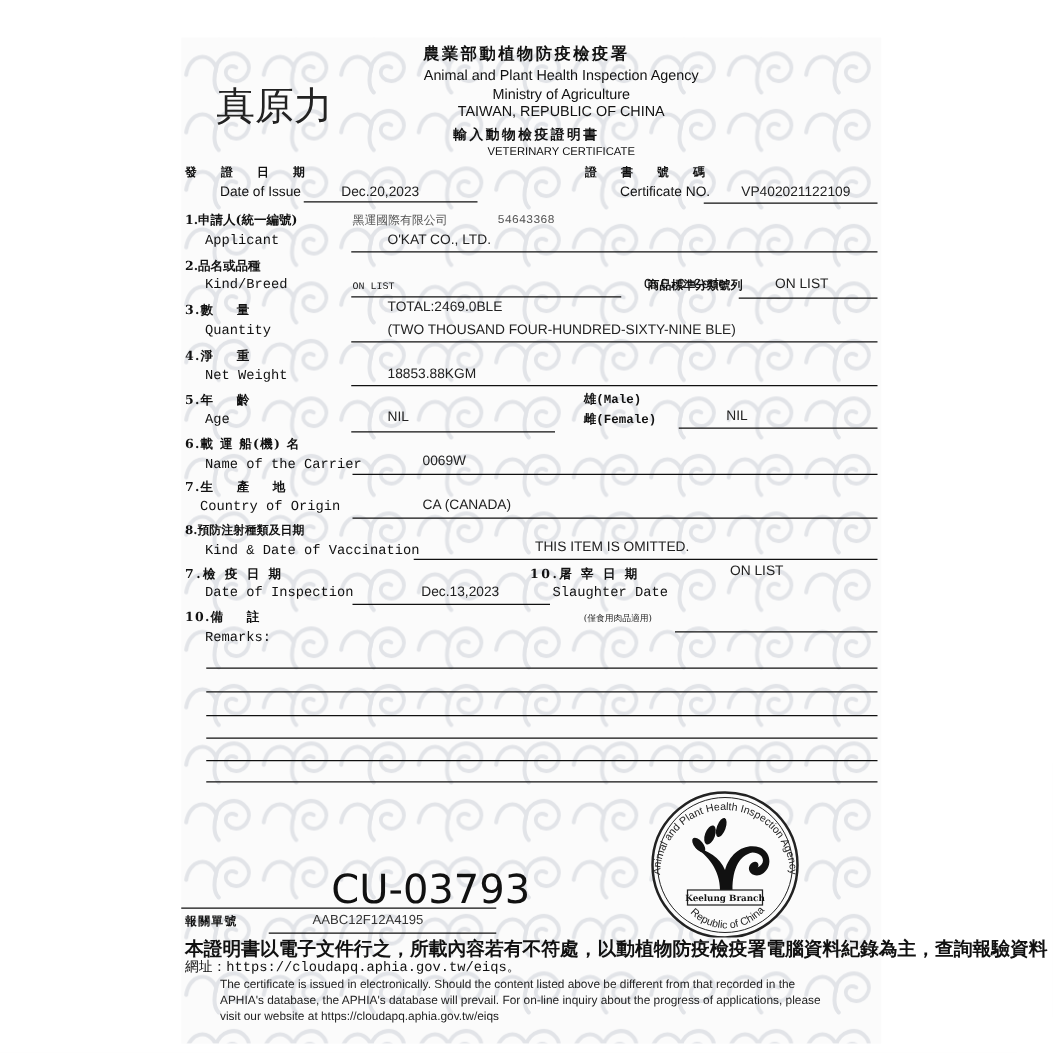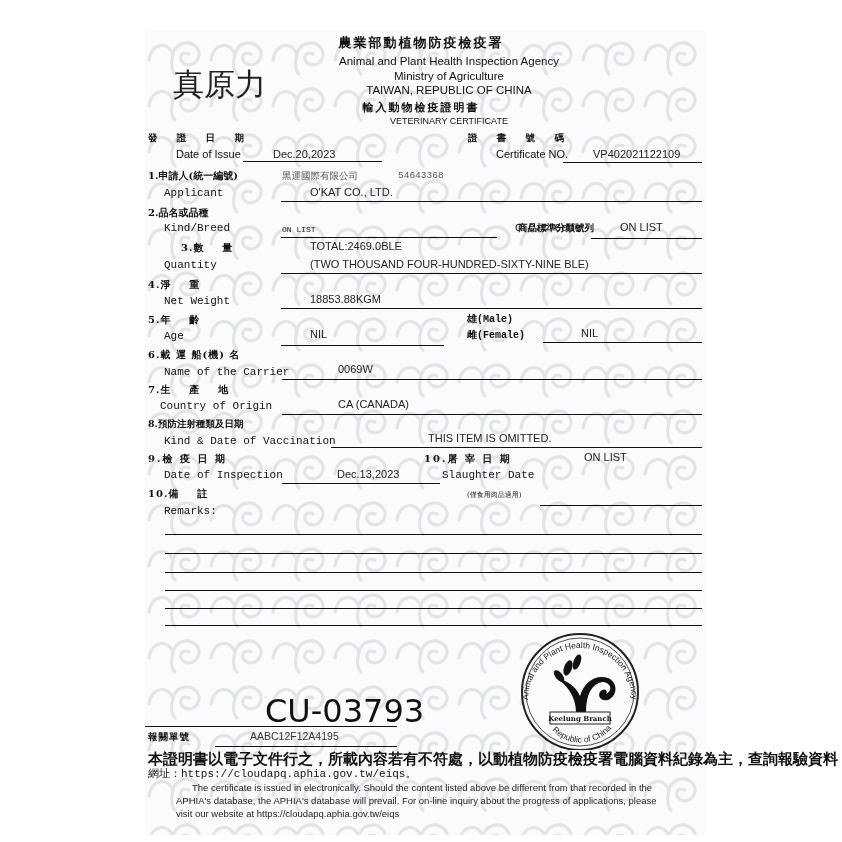--- a/index.html
+++ b/index.html
@@ -68,7 +68,7 @@
 <div class="abs val sans" style="left:592px;top:221px;">ON LIST</div>
 <div class="rule" style="left:591px;top:238px;width:111px;"></div>
 
-<div class="abs lblzh serif" style="left:148px;top:241px;font-size:10px;white-space:pre;margin-left:33px;">3.數    量</div>
+<div class="abs lblzh serif" style="left:148px;top:241px;font-size:10px;white-space:pre;">3.數    量</div>
 <div class="abs lbl mono" style="left:164px;top:259px;">Quantity</div>
 <div class="abs val sans" style="left:282px;top:240px;">TOTAL:2469.0BLE</div>
 <div class="abs val sans" style="left:282px;top:258px;">(TWO THOUSAND FOUR-HUNDRED-SIXTY-NINE BLE)</div>

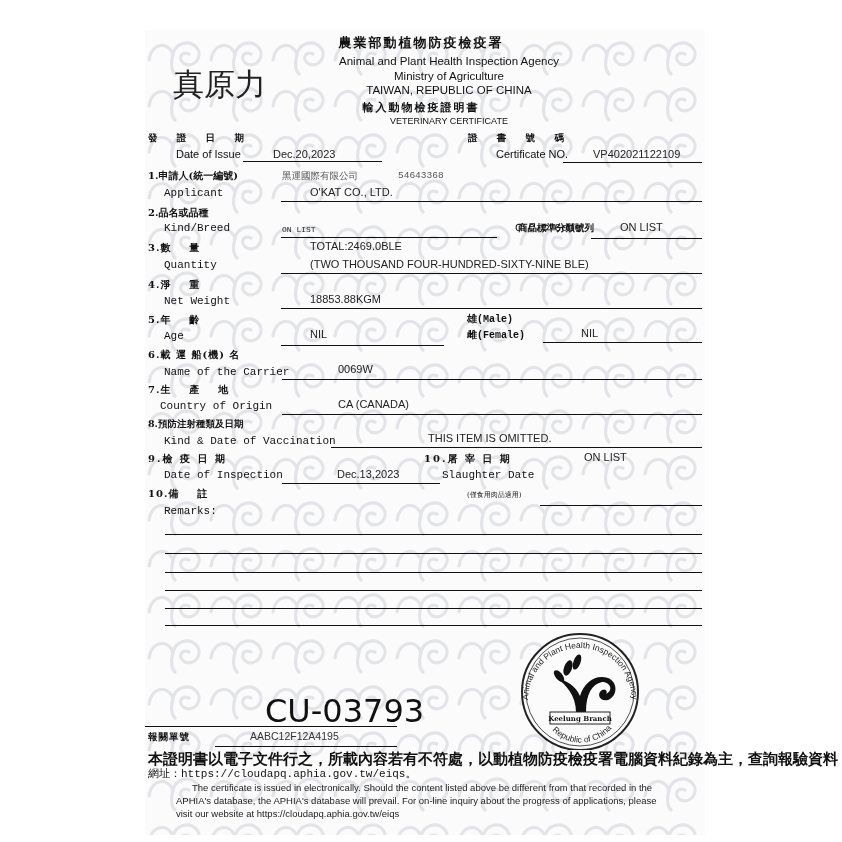--- a/index.html
+++ b/index.html
@@ -103,7 +103,7 @@
 <div class="abs val sans" style="left:400px;top:432px;">THIS ITEM IS OMITTED.</div>
 <div class="rule" style="left:331px;top:447px;width:371px;"></div>
 
-<div class="abs lblzh serif" style="left:148px;top:452px;font-size:10px;letter-spacing:2px;">9.檢 疫 日 期</div>
+<div class="abs lblzh serif" style="left:148px;top:452px;font-size:10px;letter-spacing:2px;">7.檢 疫 日 期</div>
 <div class="abs lbl mono" style="left:164px;top:469px;">Date of Inspection</div>
 <div class="abs val sans" style="left:309px;top:468px;">Dec.13,2023</div>
 <div class="rule" style="left:282px;top:483px;width:158px;"></div>

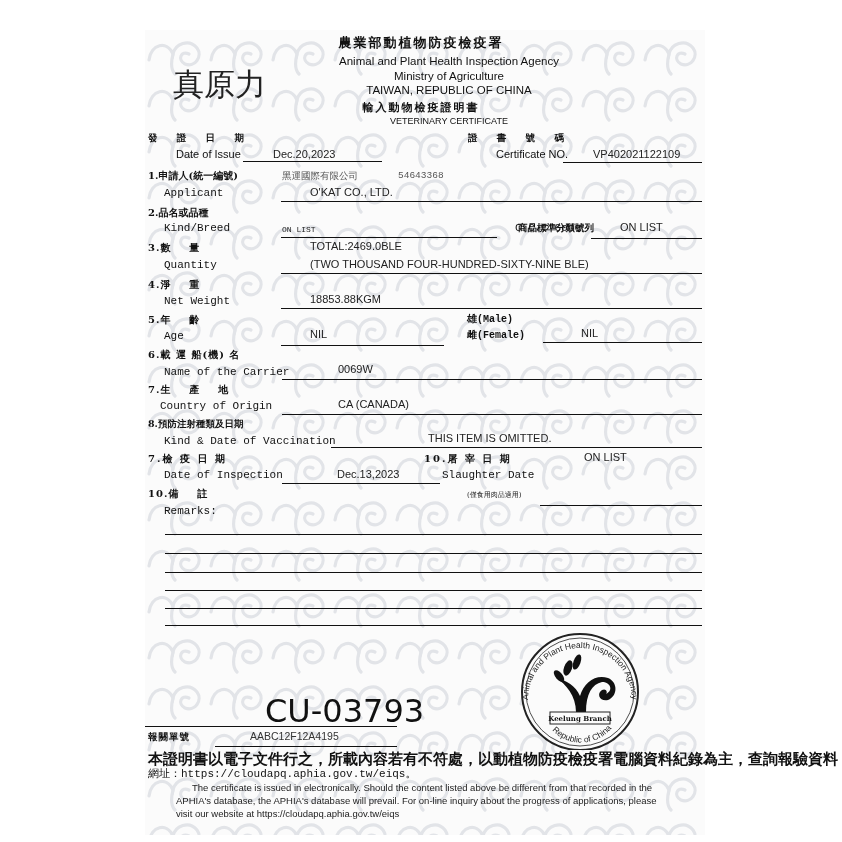--- a/index.html
+++ b/index.html
@@ -154,7 +154,7 @@
 
 <div class="abs serif" style="left:148px;top:750px;font-size:15px;font-weight:bold;">本證明書以電子文件行之，所載內容若有不符處，以動植物防疫檢疫署電腦資料紀錄為主，查詢報驗資料</div>
 <div class="abs mono" style="left:148px;top:766px;font-size:11px;text-align:right;">網址：https://cloudapq.aphia.gov.tw/eiqs。</div>
-<div class="abs sans" style="left:164px;top:782px;font-size:9.5px;color:#222;">The certificate is issued in electronically. Should the content listed above be different from that recorded in the</div>
+<div class="abs sans" style="left:148px;top:782px;font-size:9.5px;color:#222;">The certificate is issued in electronically. Should the content listed above be different from that recorded in the</div>
 <div class="abs sans" style="left:148px;top:795px;font-size:9.5px;color:#222;">APHIA's database, the APHIA's database will prevail. For on-line inquiry about the progress of applications, please</div>
 <div class="abs sans" style="left:148px;top:808px;font-size:9.5px;color:#222;">visit our website at https://cloudapq.aphia.gov.tw/eiqs</div>
 

